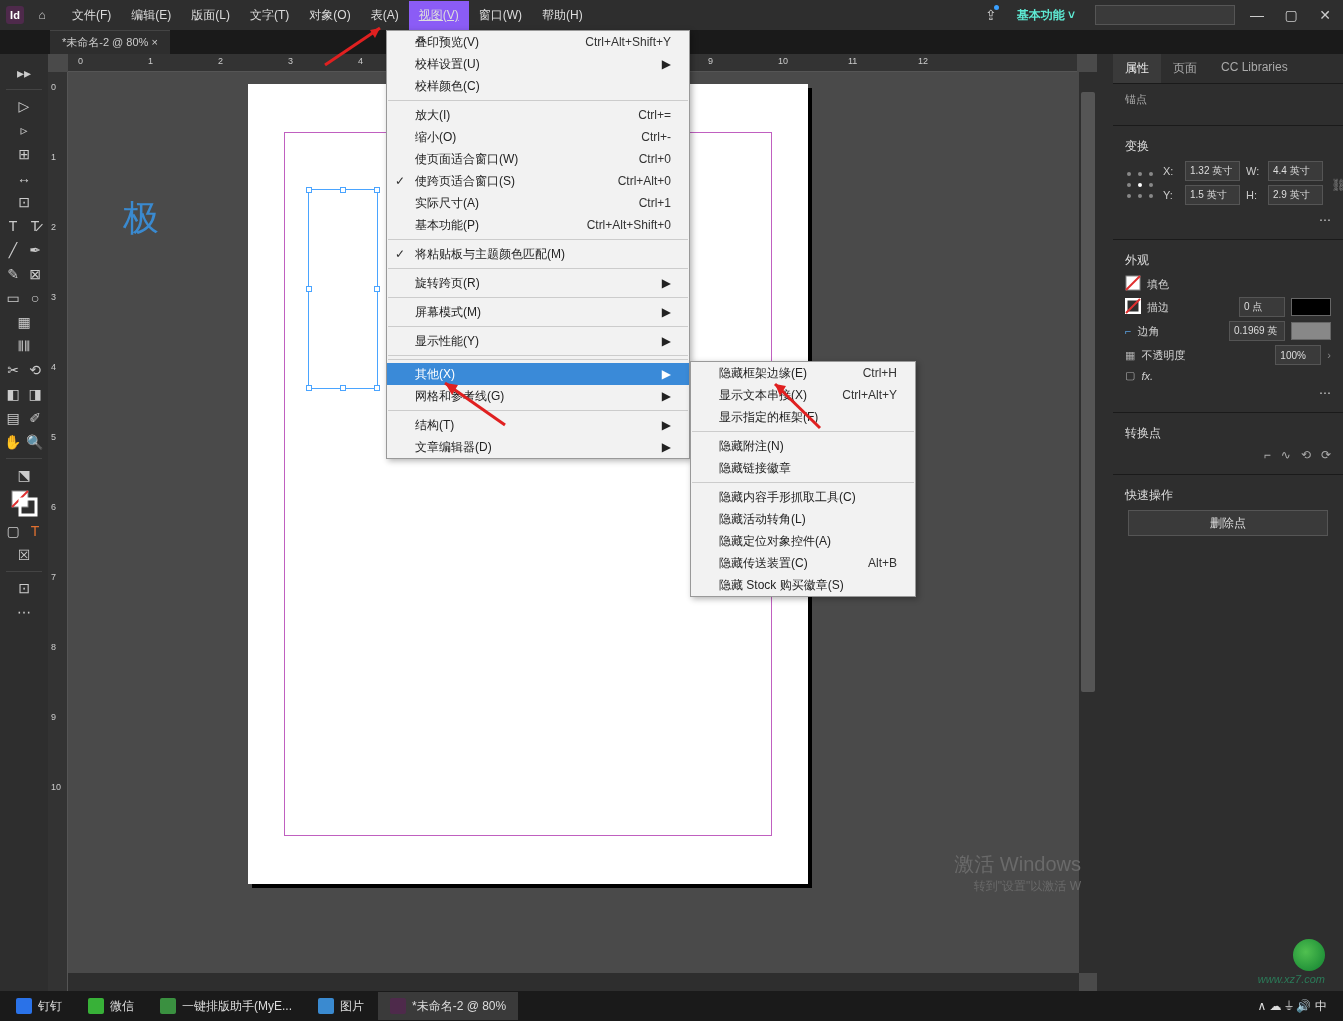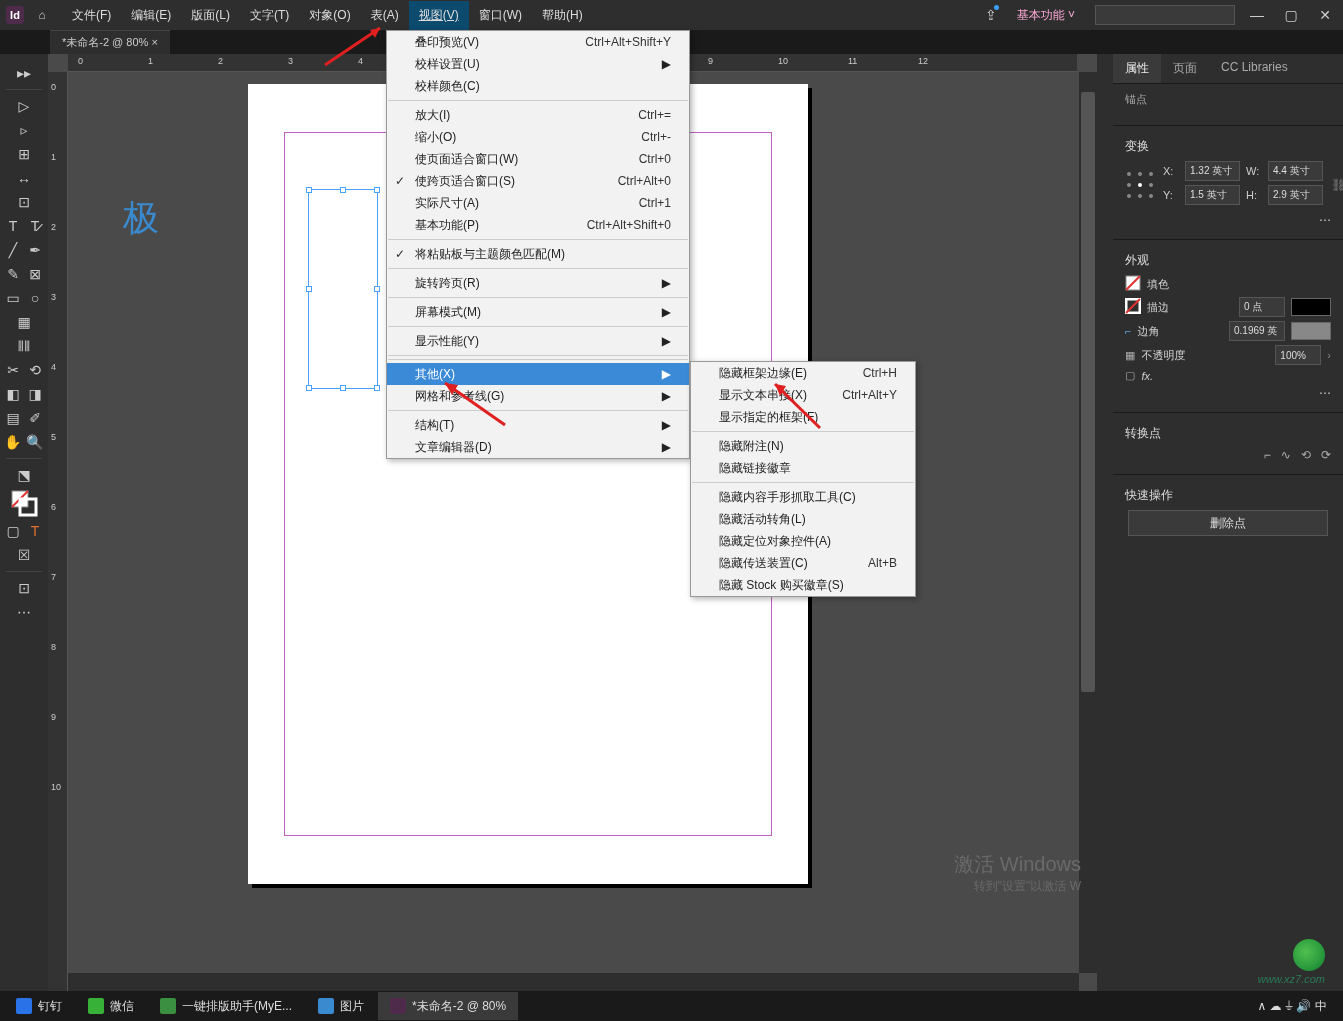--- a/index.html
+++ b/index.html
@@ -10,7 +10,7 @@
 .menubar .app-icon { width: 18px; height: 18px; background: #4e2a4b; border-radius: 3px; display: flex; align-items: center; justify-content: center; color: #fff; font-size: 11px; font-weight: bold; margin-right: 8px; }
 .menubar .home-icon { width: 20px; text-align: center; margin-right: 10px; color: #ccc; }
 .menubar .menu-item { padding: 6px 10px; color: #ddd; cursor: pointer; }
-.menubar .menu-item.active { background: #0c4a6e; text-decoration: underline; }
+.menubar .menu-item.active { background: #8b5cf6; text-decoration: underline; }
 .menubar .spacer { flex: 1; }
 .menubar .right-area { display: flex; align-items: center; gap: 10px; }
 .menubar .workspace { padding: 4px 10px; color: #f9a8d4; }

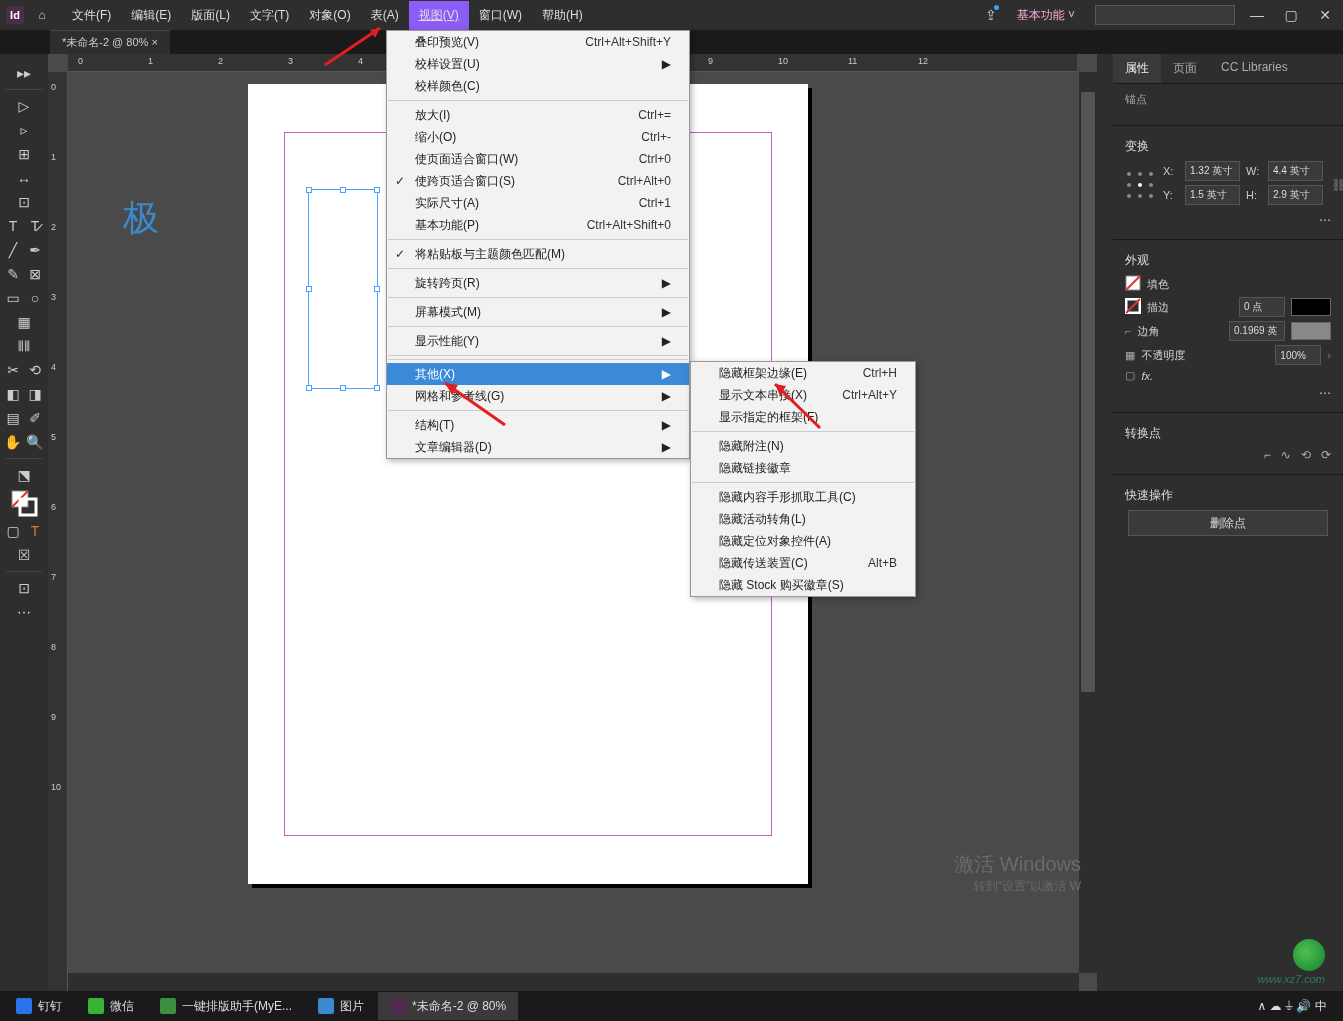--- a/index.html
+++ b/index.html
@@ -13,7 +13,7 @@
 .menubar .menu-item.active { background: #8b5cf6; text-decoration: underline; }
 .menubar .spacer { flex: 1; }
 .menubar .right-area { display: flex; align-items: center; gap: 10px; }
-.menubar .workspace { padding: 4px 10px; color: #f9a8d4; }
+.menubar .workspace { padding: 4px 10px; color: #5eead4; font-weight: bold; }
 .menubar .searchbox { width: 140px; height: 20px; background: #3a3a3a; border: 1px solid #555; }
 .menubar .winbtn { width: 24px; text-align: center; color: #ccc; font-size: 14px; }
 .share-icon { color:#ccc; font-size:14px; position:relative; }

